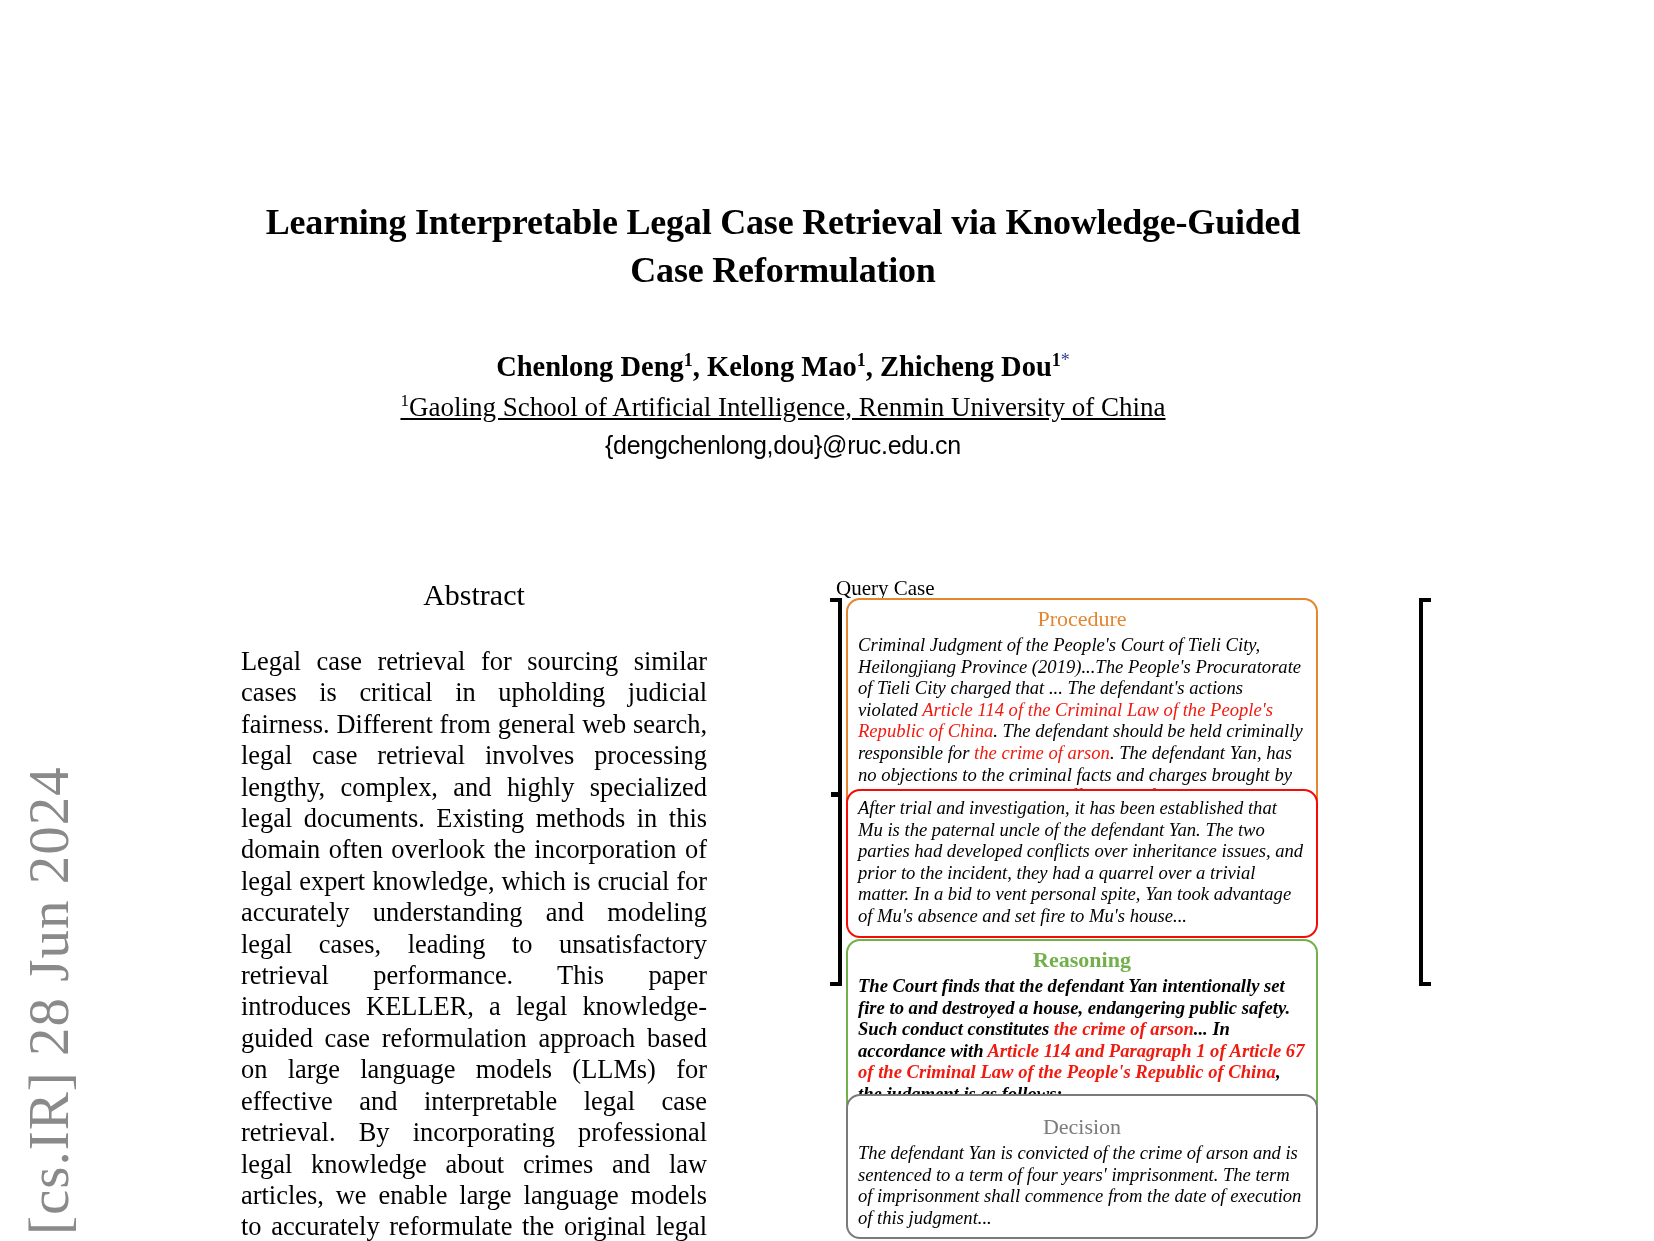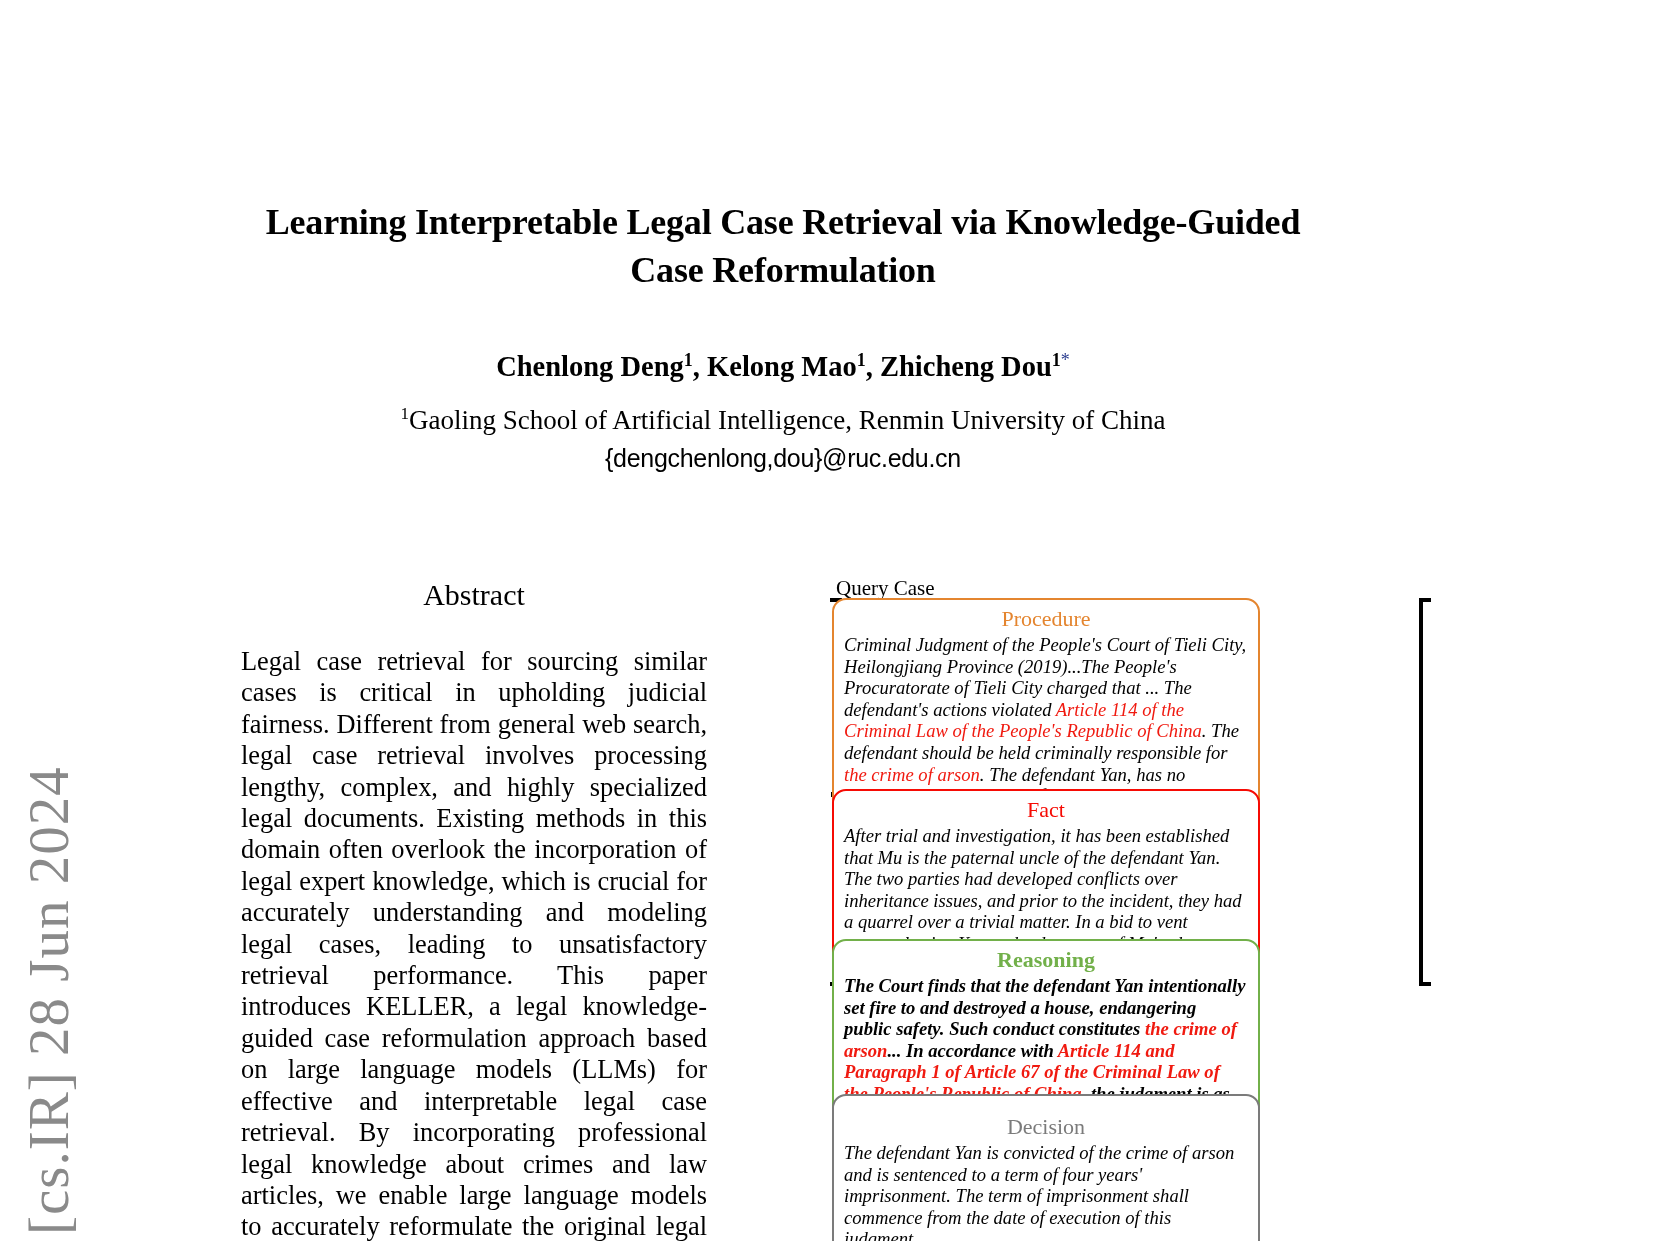--- a/index.html
+++ b/index.html
@@ -79,8 +79,9 @@
     font-family: "Liberation Serif", serif;
     font-size: 27px;
     line-height: 38px;
-    margin-top: 15px;
-    white-space: nowrap;
+    margin-top: 2px;
+    white-space: nowrap;
+    text-decoration: underline;
   }
   #affiliation-line sup { font-size: 17px; vertical-align: super; line-height: 0; }
   #email-line {

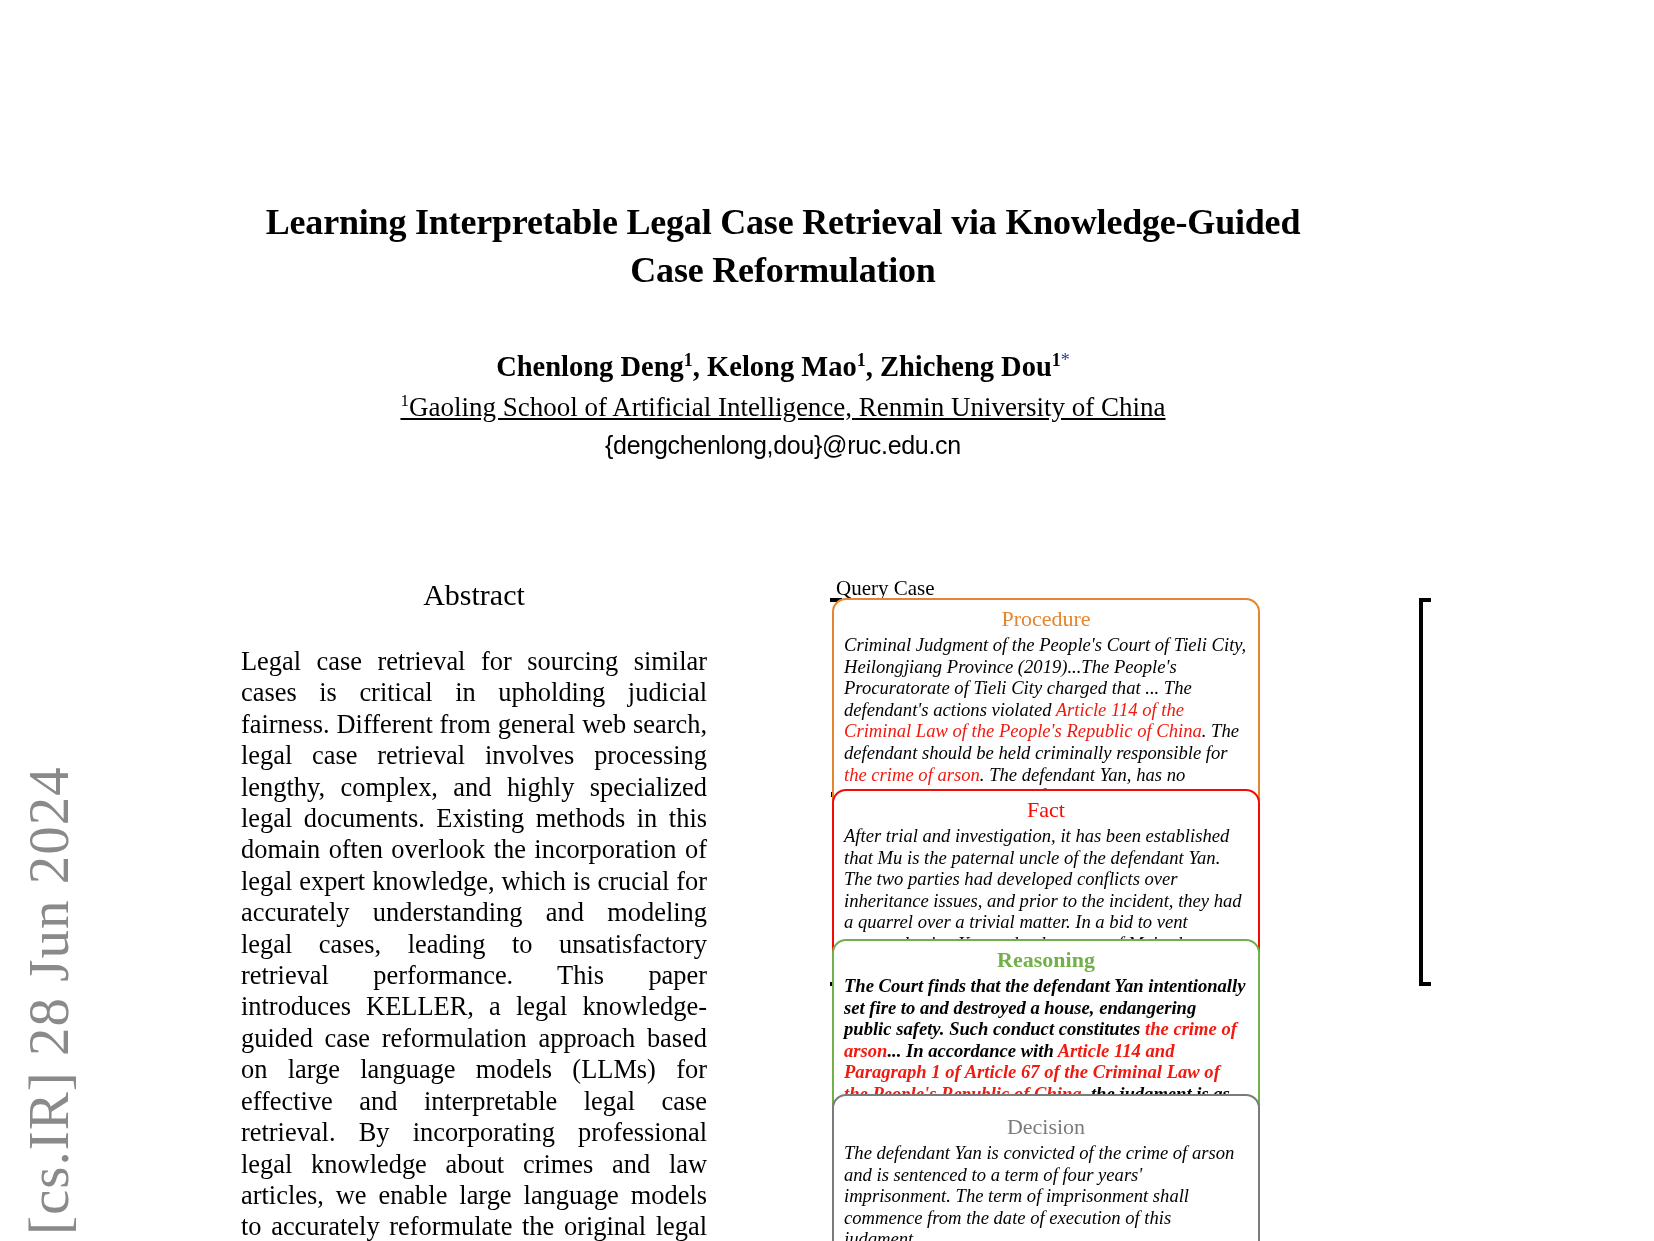--- a/index.html
+++ b/index.html
@@ -170,8 +170,8 @@
   
   .case-box {
     position: absolute;
-    left: 12px;
-    width: 428px;
+    left: 26px;
+    width: 472px;
     box-sizing: border-box;
     border-radius: 14px;
     border: 2.4px solid #888;

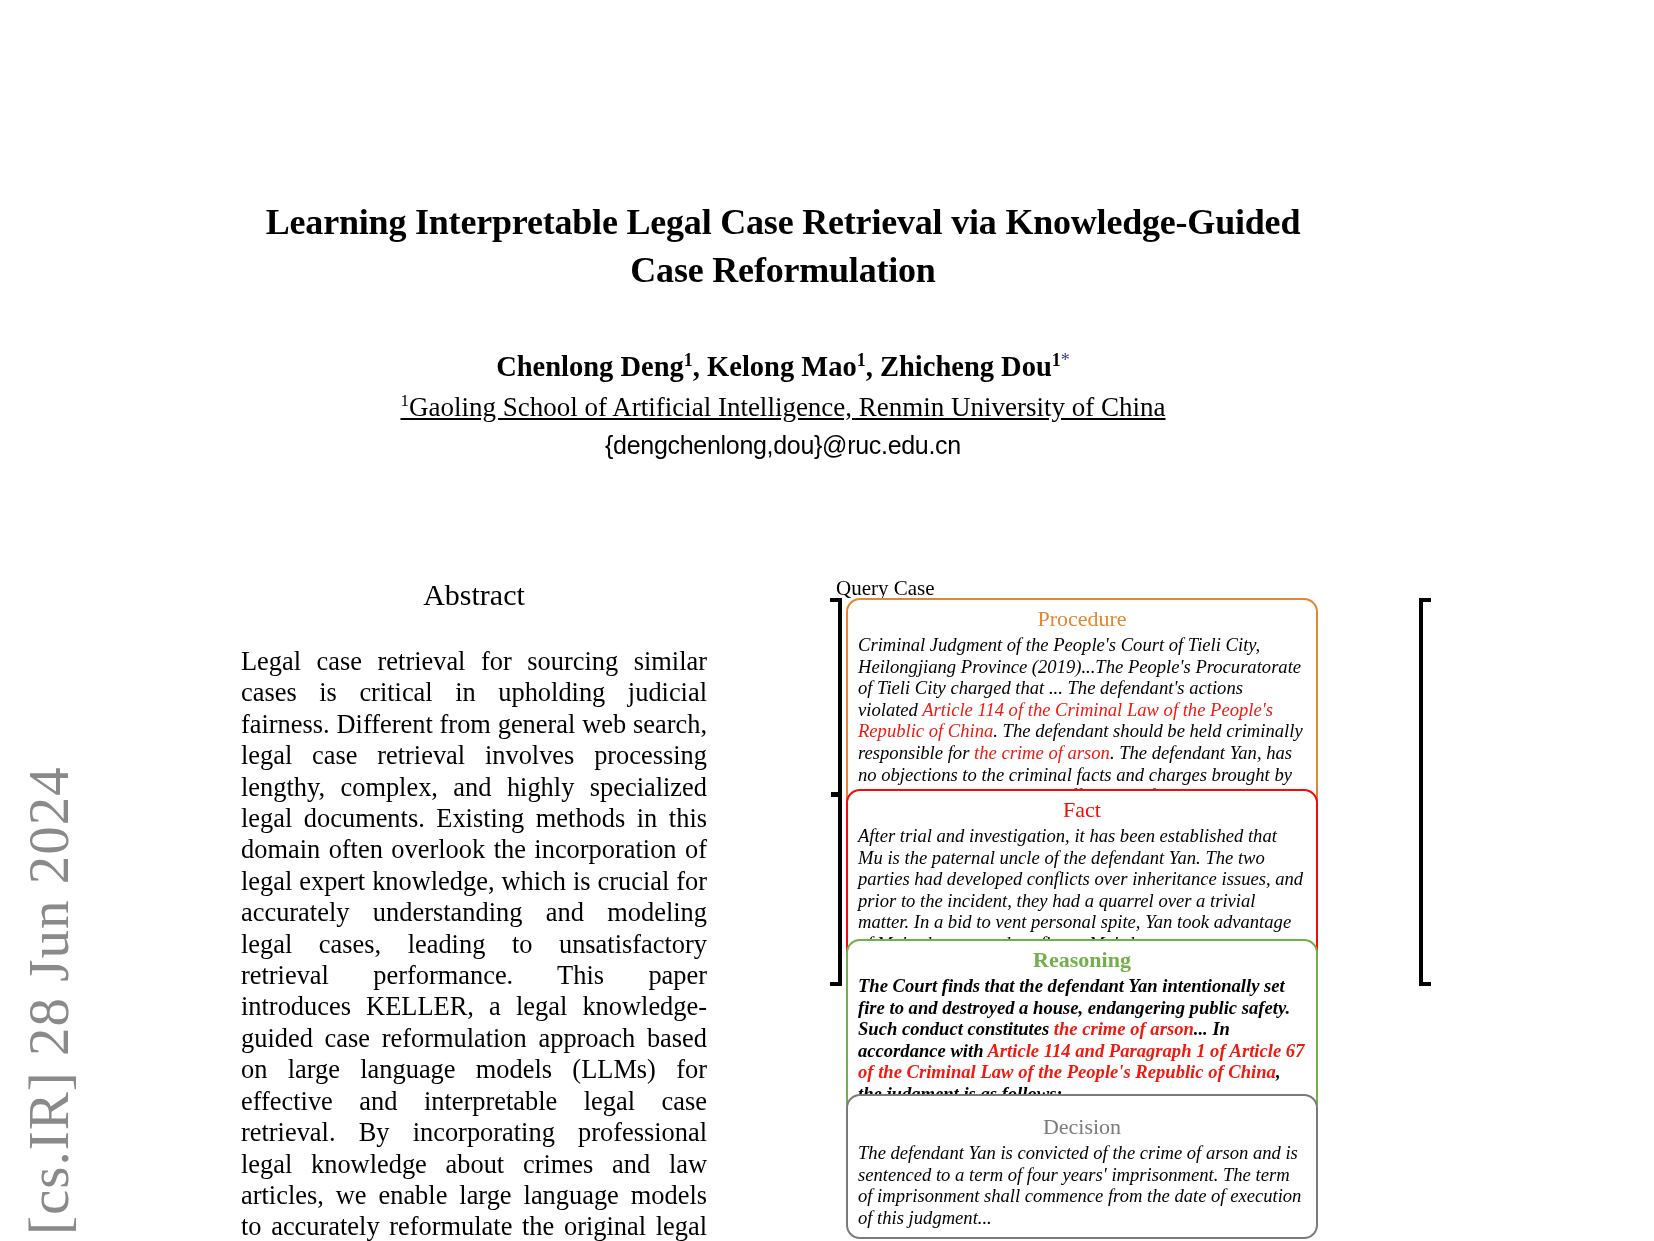--- a/index.html
+++ b/index.html
@@ -252,7 +252,6 @@
     </div>
 
     <div class="case-box" id="box-fact">
-      <div class="box-title">Fact</div>
       <div class="box-text"><span>After trial and investigation, it has been established that Mu is the paternal uncle of the defendant Yan. The two parties had developed conflicts over inheritance issues, and prior to the incident, they had a quarrel over a trivial matter. In a bid to vent personal spite, Yan took advantage of Mu's absence and set fire to Mu's house...</span></div>
     </div>
 

